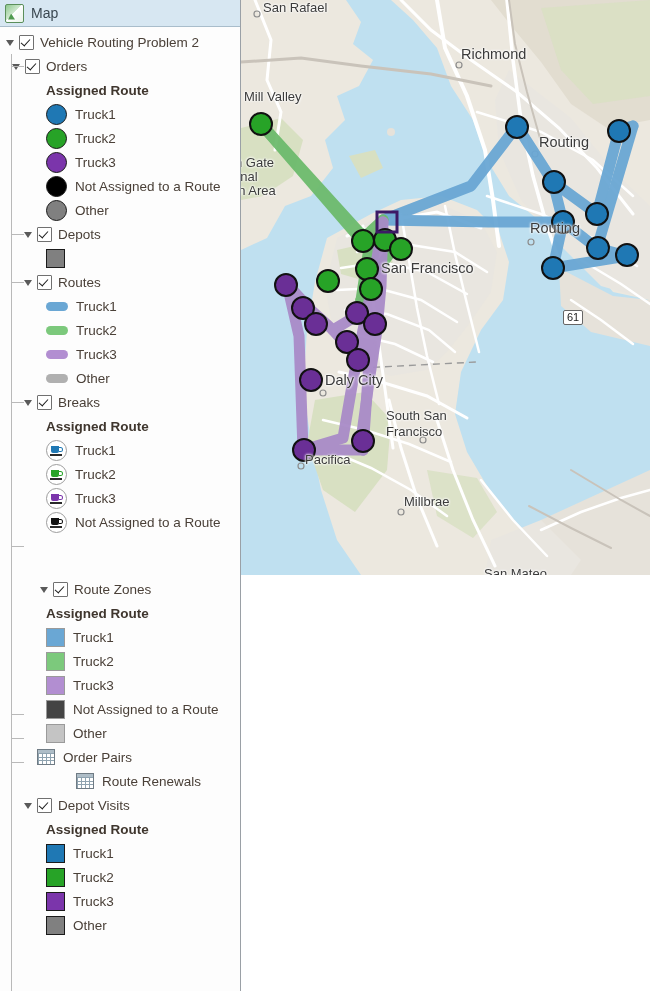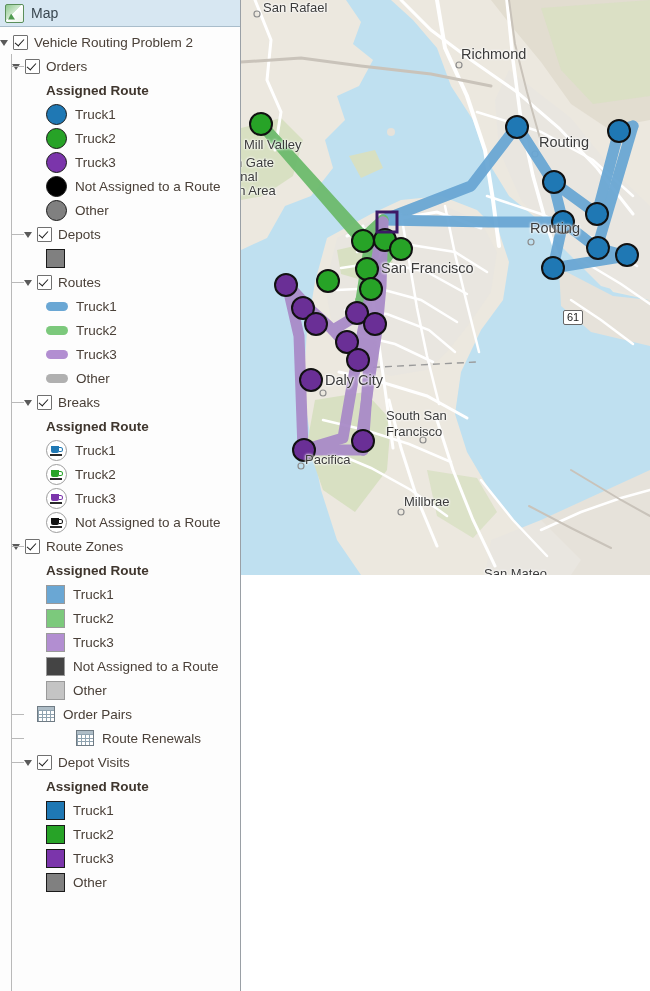--- a/index.html
+++ b/index.html
@@ -82,7 +82,7 @@
     </div>
 
     <div id="tree">
-        <div class="row" style="">
+        <div class="row" style="padding-left: 6px;">
           <span class="twisty open"></span>
           <span style="display: inline-block; width: 4px; flex: 0 0 auto;"></span>
           <span class="cbx on" style="margin-right: 6px;"></span>

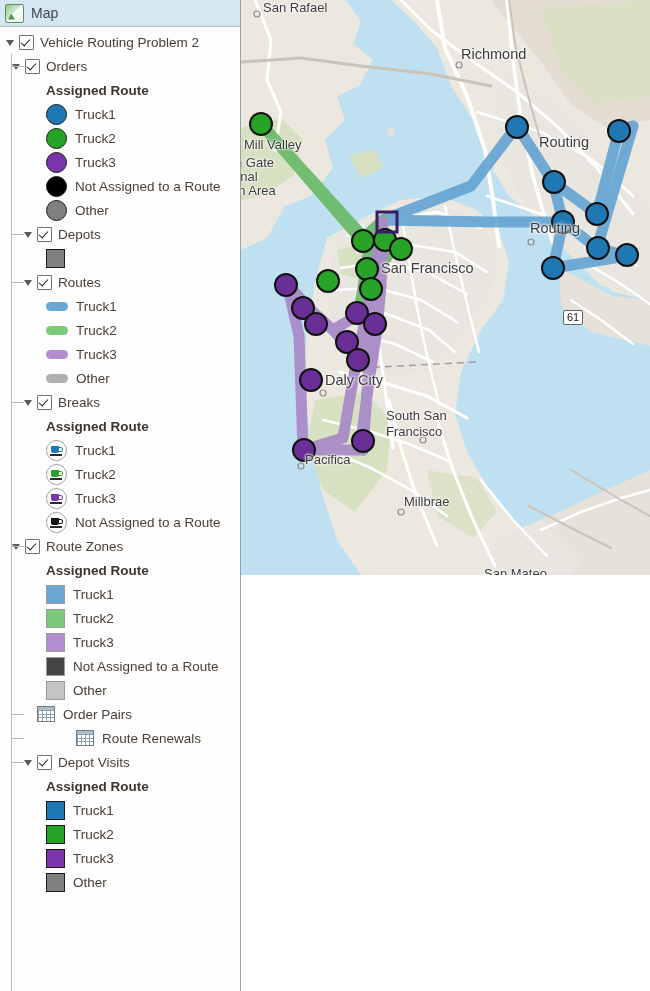--- a/index.html
+++ b/index.html
@@ -426,7 +426,7 @@
     <div id="map-labels">
         <div class="mlabel" style="left: 22px; top: 0px;">San Rafael</div>
         <div class="mlabel big" style="left: 220px; top: 46px;">Richmond</div>
-        <div class="mlabel" style="left: 3px; top: 89px; margin-top: 48px;">Mill Valley</div>
+        <div class="mlabel" style="left: 3px; top: 89px;">Mill Valley</div>
         <div class="mlabel big" style="left: 298px; top: 134px;">Routing</div>
         <div class="mlabel" style="left: -6px; top: 155px;">n Gate</div>
         <div class="mlabel" style="left: -8px; top: 169px;">onal</div>

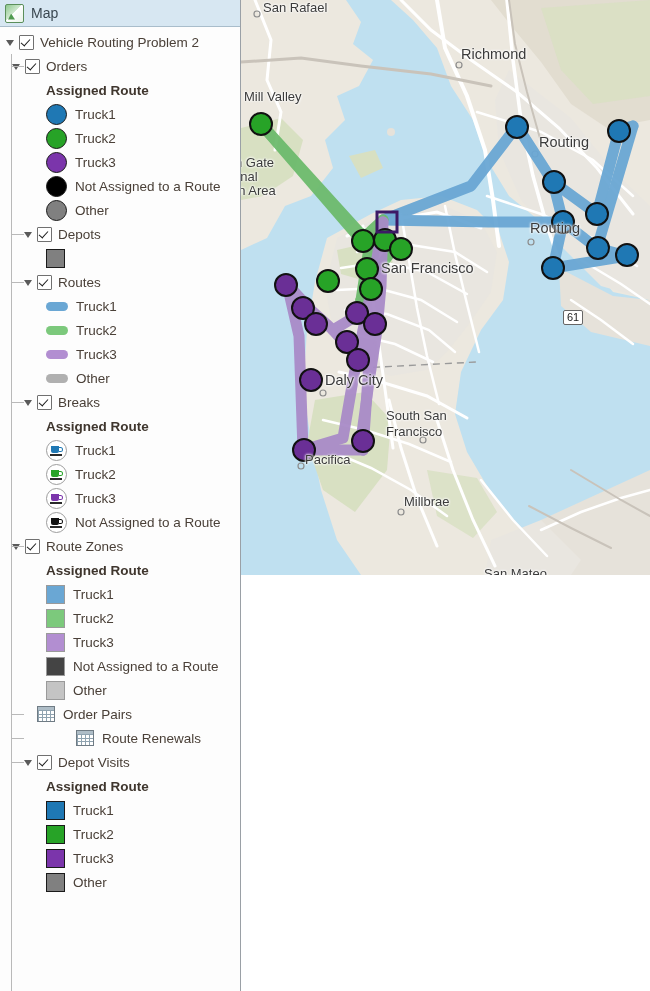--- a/index.html
+++ b/index.html
@@ -185,7 +185,7 @@
           </span>
           <span class="lbl">Not Assigned to a Route</span>
         </div>
-        <div class="row" style="padding-left: 12px;">
+        <div class="row" style="padding-left: 40px; margin-top: 43px;">
           <span class="twisty open"></span>
           <span style="display: inline-block; width: 4px; flex: 0 0 auto;"></span>
           <span class="cbx on" style="margin-right: 6px;"></span>

